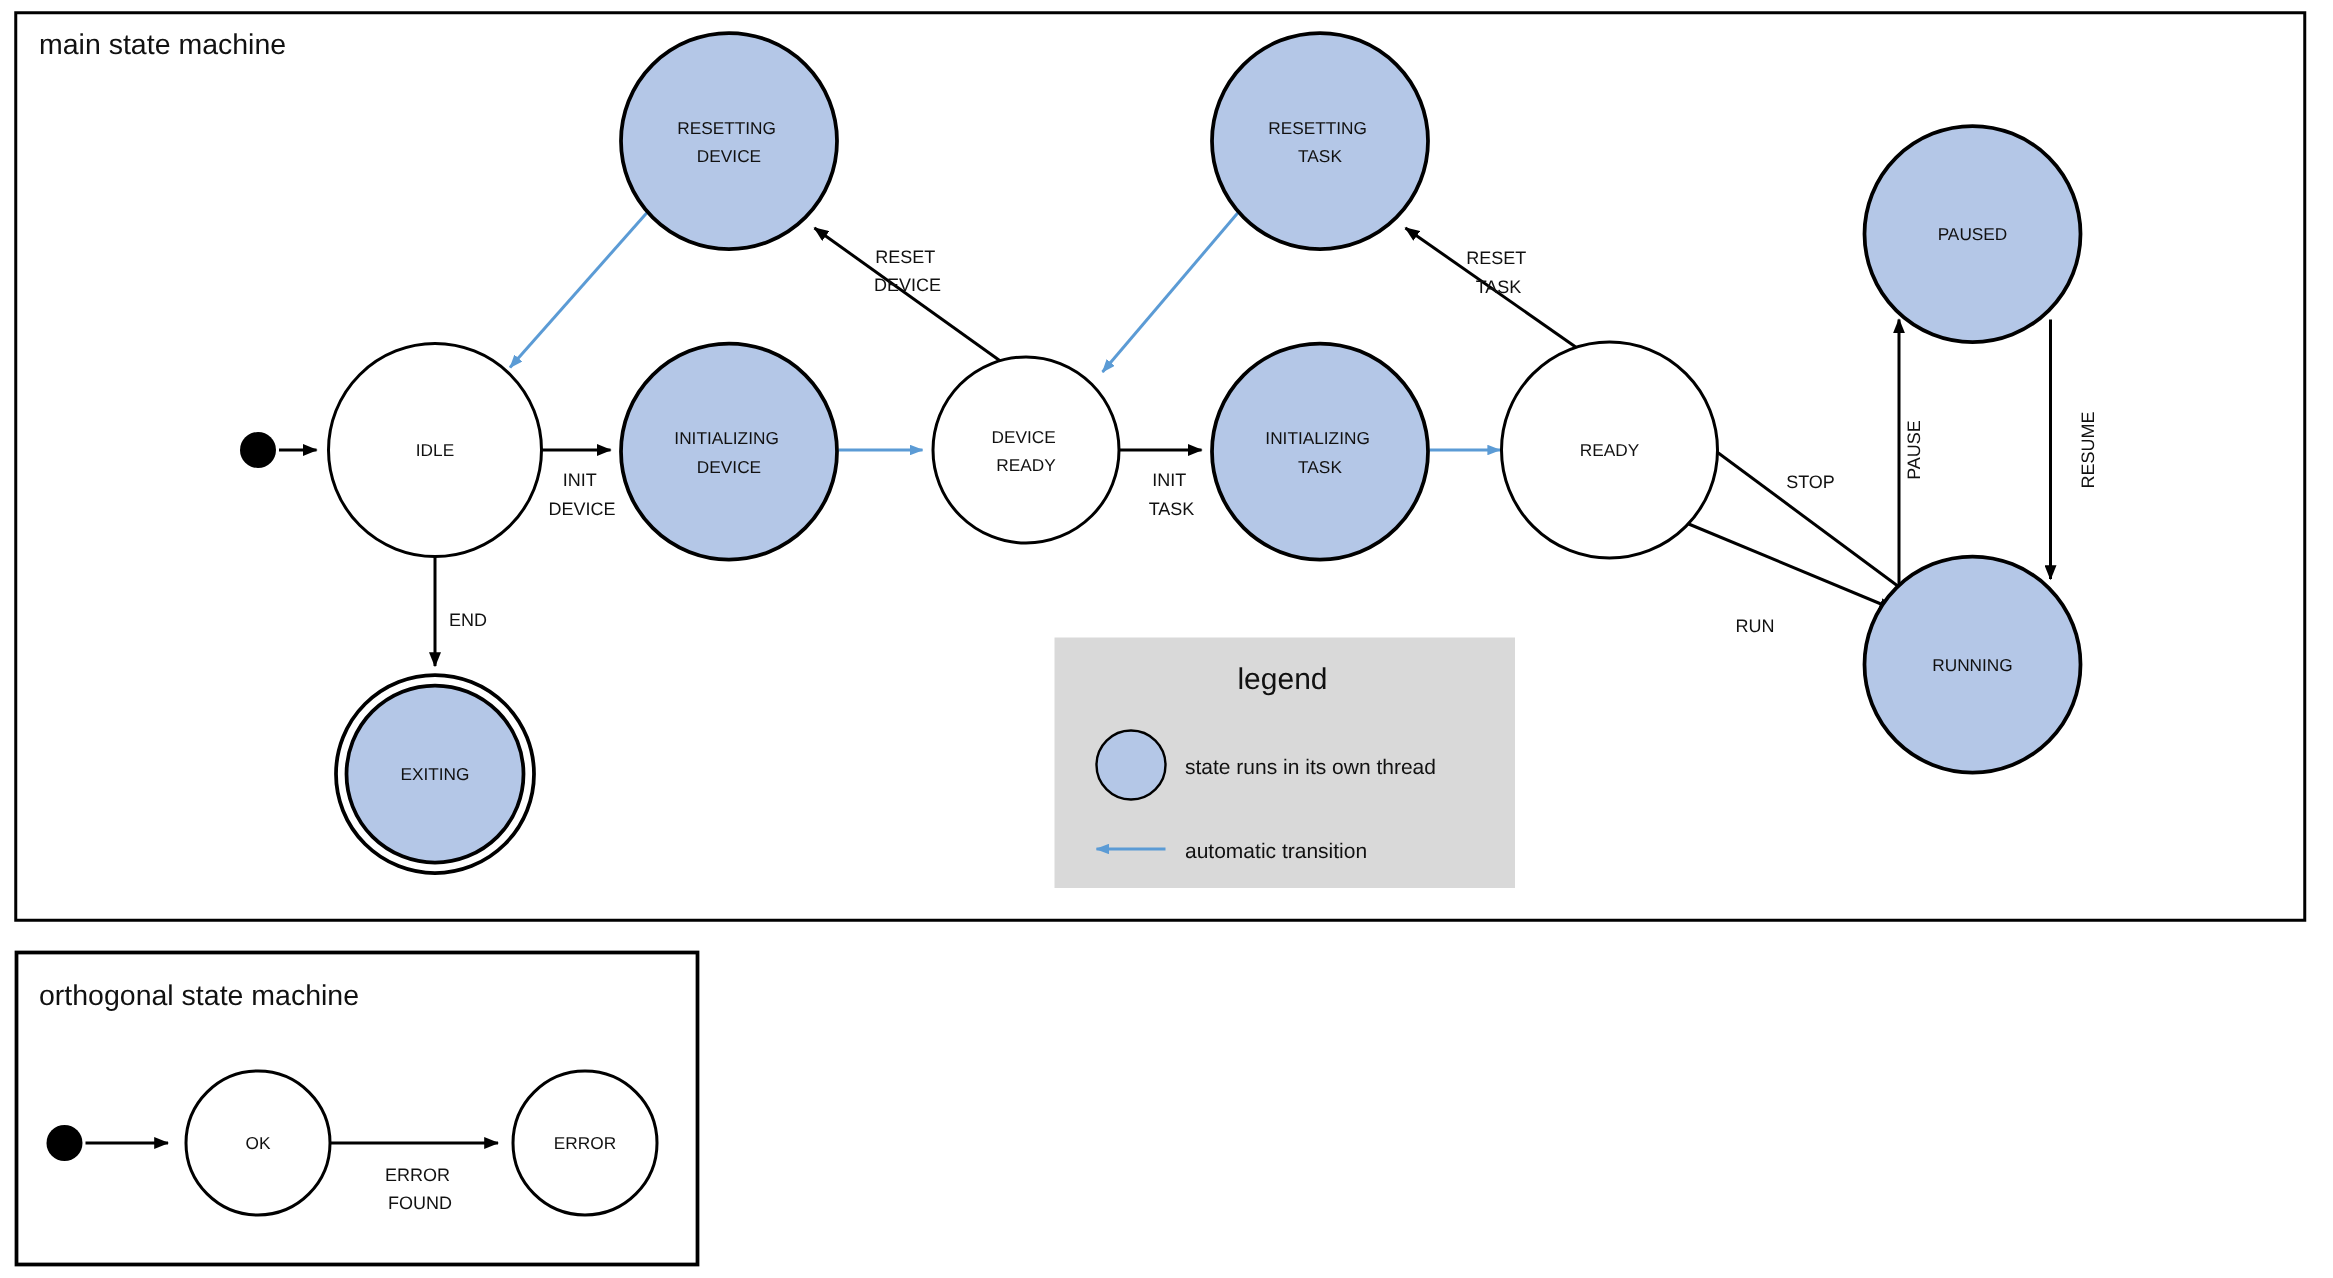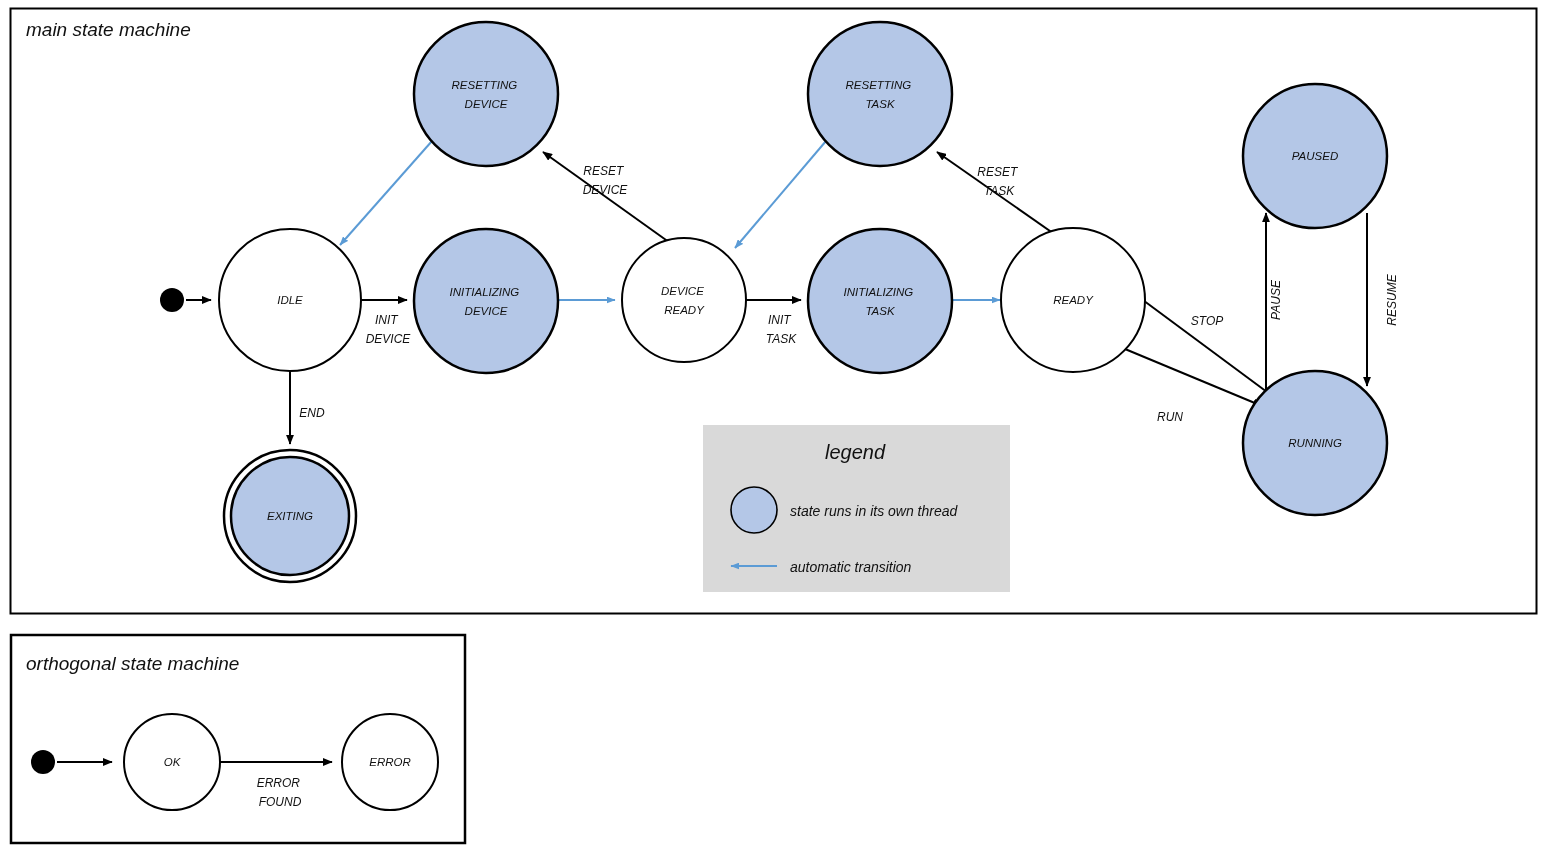--- a/index.html
+++ b/index.html
@@ -4,7 +4,7 @@
 <style>
   html,body{margin:0;padding:0;background:#ffffff;}
   body{width:1555px;height:852px;font-family:"Liberation Sans",sans-serif;overflow:hidden;}
-  #stage{position:relative;width:1555px;height:840px;font-style:italic;}
+  #stage{position:relative;width:1555px;height:840px;}
   svg{display:block;}
   .frame-title{font-size:19px;fill:#111111;}
   .node-label{font-size:11.5px;fill:#111111;text-anchor:middle;dominant-baseline:middle;}

